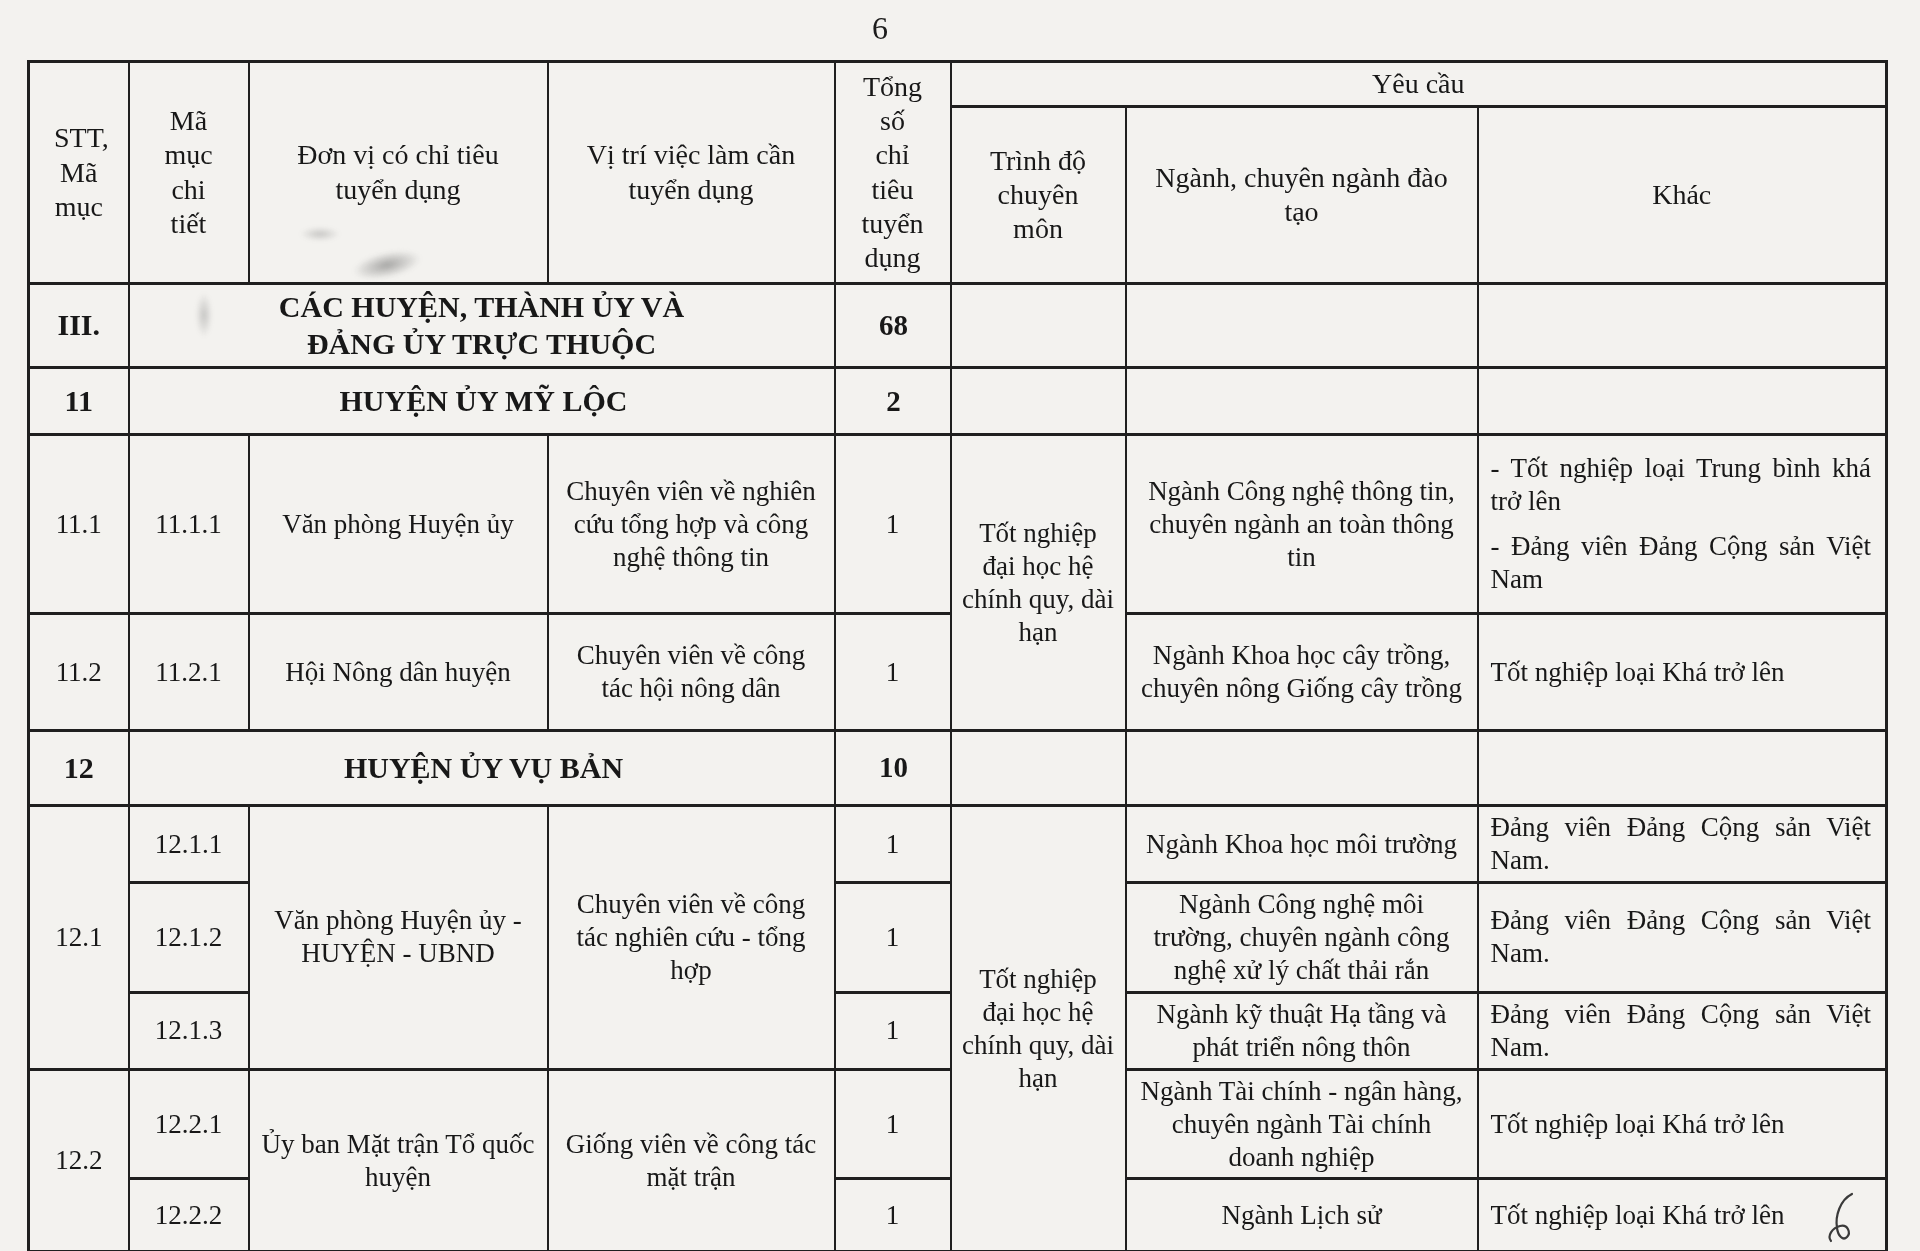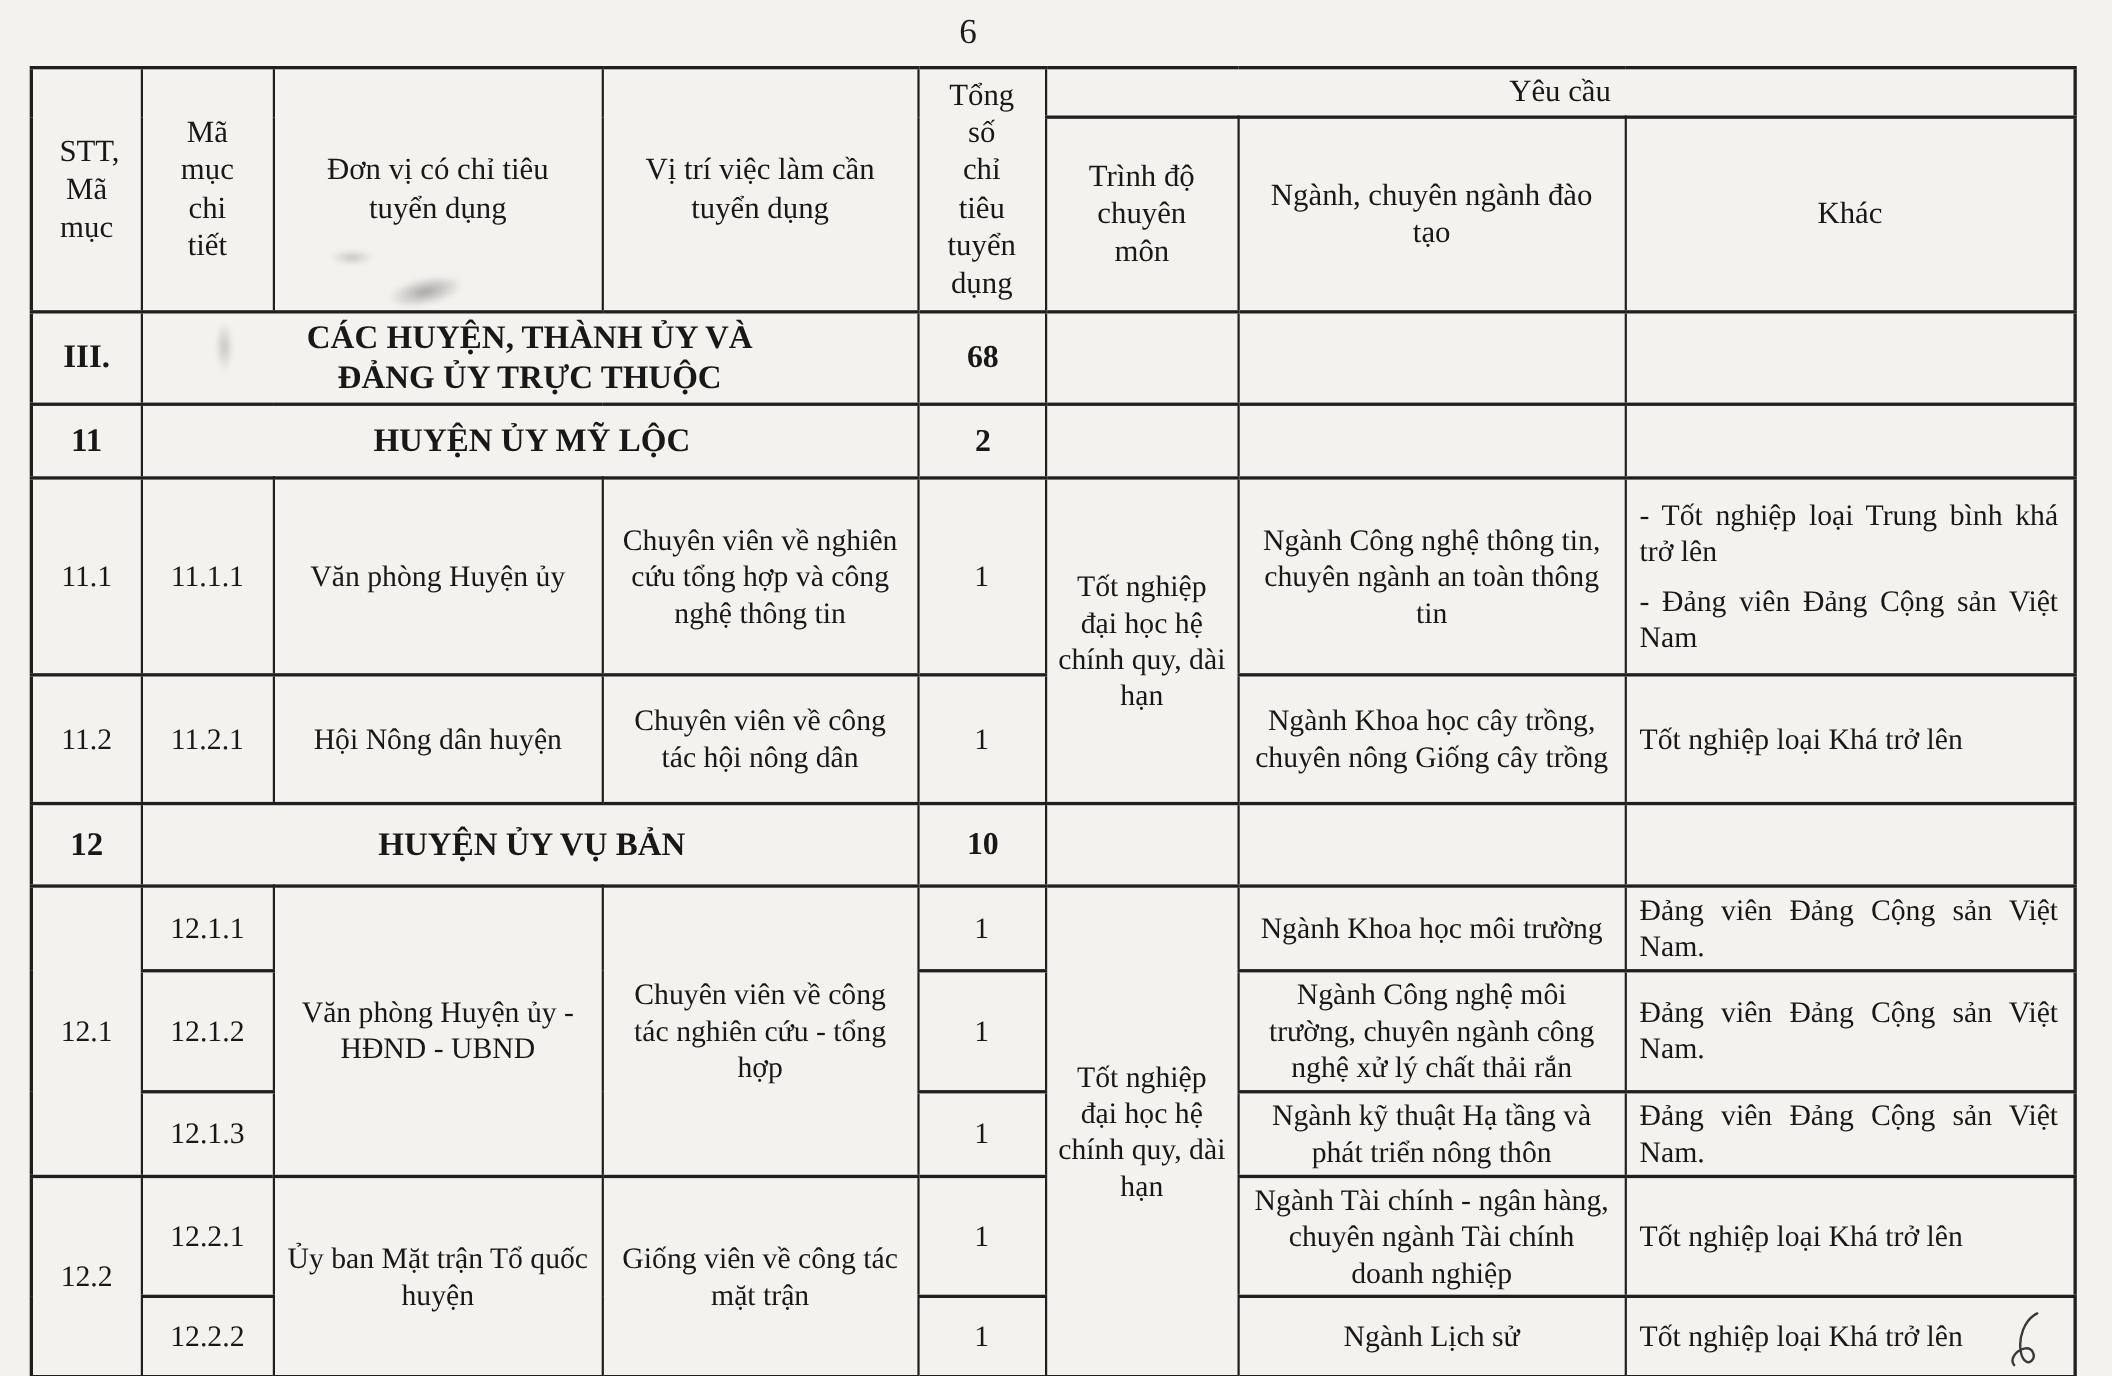--- a/index.html
+++ b/index.html
@@ -159,7 +159,7 @@
     <tr style="height:71px">
       <td rowspan="3">12.1</td>
       <td>12.1.1</td>
-      <td rowspan="3">Văn phòng Huyện ủy - HĐND - UBND</td>
+      <td rowspan="3">Văn phòng Huyện ủy - HUYỆN - UBND</td>
       <td rowspan="3">Chuyên viên về công tác nghiên cứu - tổng hợp</td>
       <td>1</td>
       <td rowspan="5">Tốt nghiệp đại học hệ chính quy, dài hạn</td>

